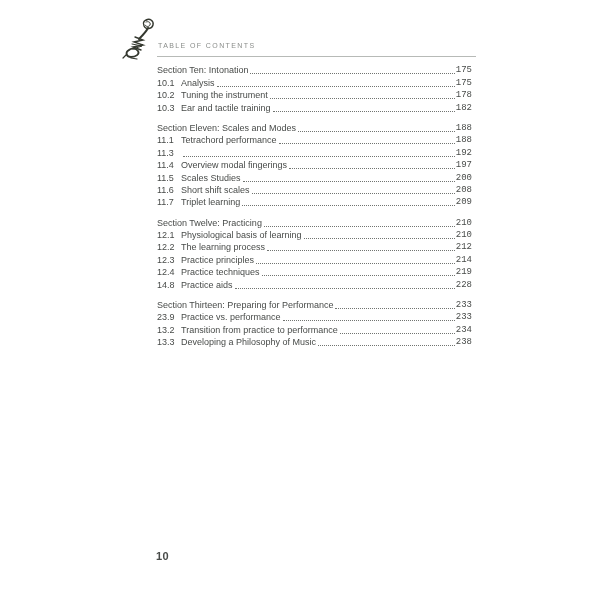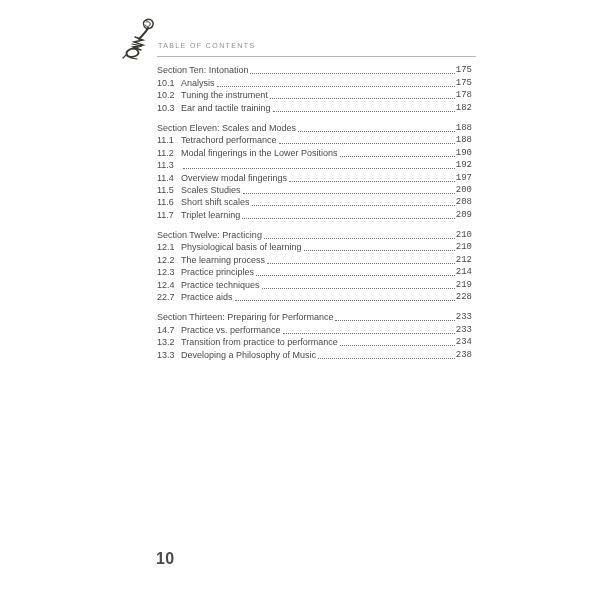--- a/index.html
+++ b/index.html
@@ -100,12 +100,6 @@
           <span class="toc-page">188</span>
         </div>
         <div class="toc-row">
-          <span class="toc-num">11.2</span>
-          <span class="toc-title">Modal fingerings in the Lower Positions</span>
-          <span class="leader"></span>
-          <span class="toc-page">190</span>
-        </div>
-        <div class="toc-row">
           <span class="toc-num">11.3</span>
           <span class="leader"></span>
           <span class="toc-page">192</span>

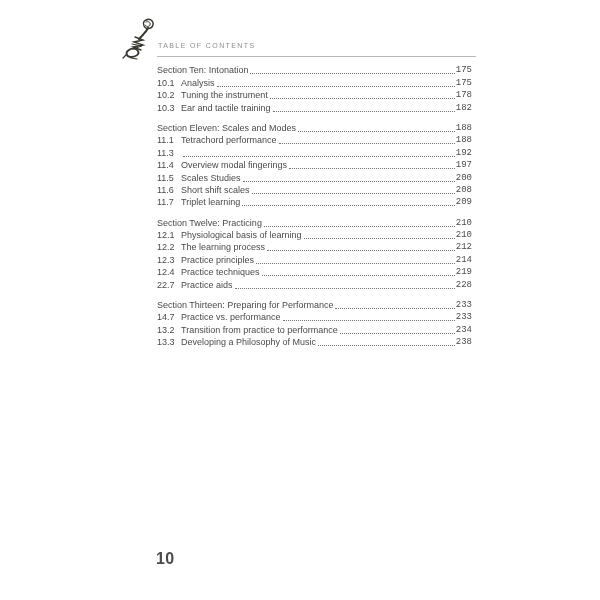--- a/index.html
+++ b/index.html
@@ -160,7 +160,7 @@
           <span class="toc-page">219</span>
         </div>
         <div class="toc-row">
-          <span class="toc-num">22.7</span>
+          <span class="toc-num">14.8</span>
           <span class="toc-title">Practice aids</span>
           <span class="leader"></span>
           <span class="toc-page">228</span>

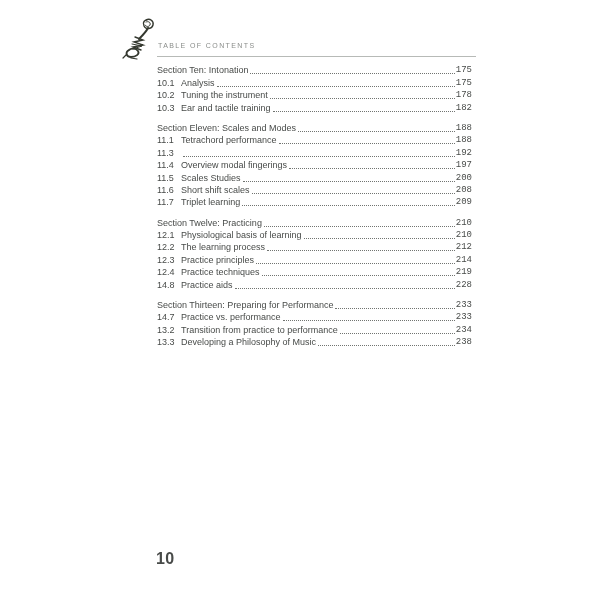--- a/index.html
+++ b/index.html
@@ -173,7 +173,7 @@
           <span class="toc-page">233</span>
         </div>
         <div class="toc-row">
-          <span class="toc-num">14.7</span>
+          <span class="toc-num">23.9</span>
           <span class="toc-title">Practice vs. performance</span>
           <span class="leader"></span>
           <span class="toc-page">233</span>

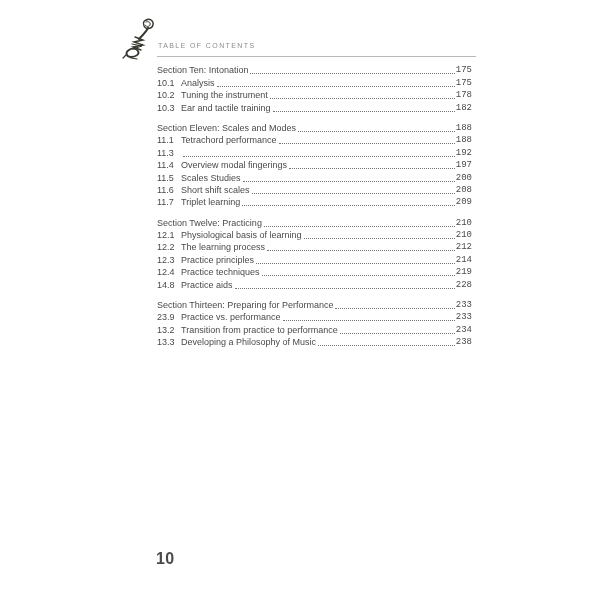--- a/index.html
+++ b/index.html
@@ -35,7 +35,7 @@
   .toc-page{flex:none;text-align:right;font-family:Liberation Mono, monospace;}
   .footer-page{
     position:absolute;left:156px;top:550px;
-    font-size:16px;font-weight:bold;color:#54575
+    font-size:11px;font-weight:bold;color:#54575
 4;letter-spacing:.3px;
   }
 </style>

